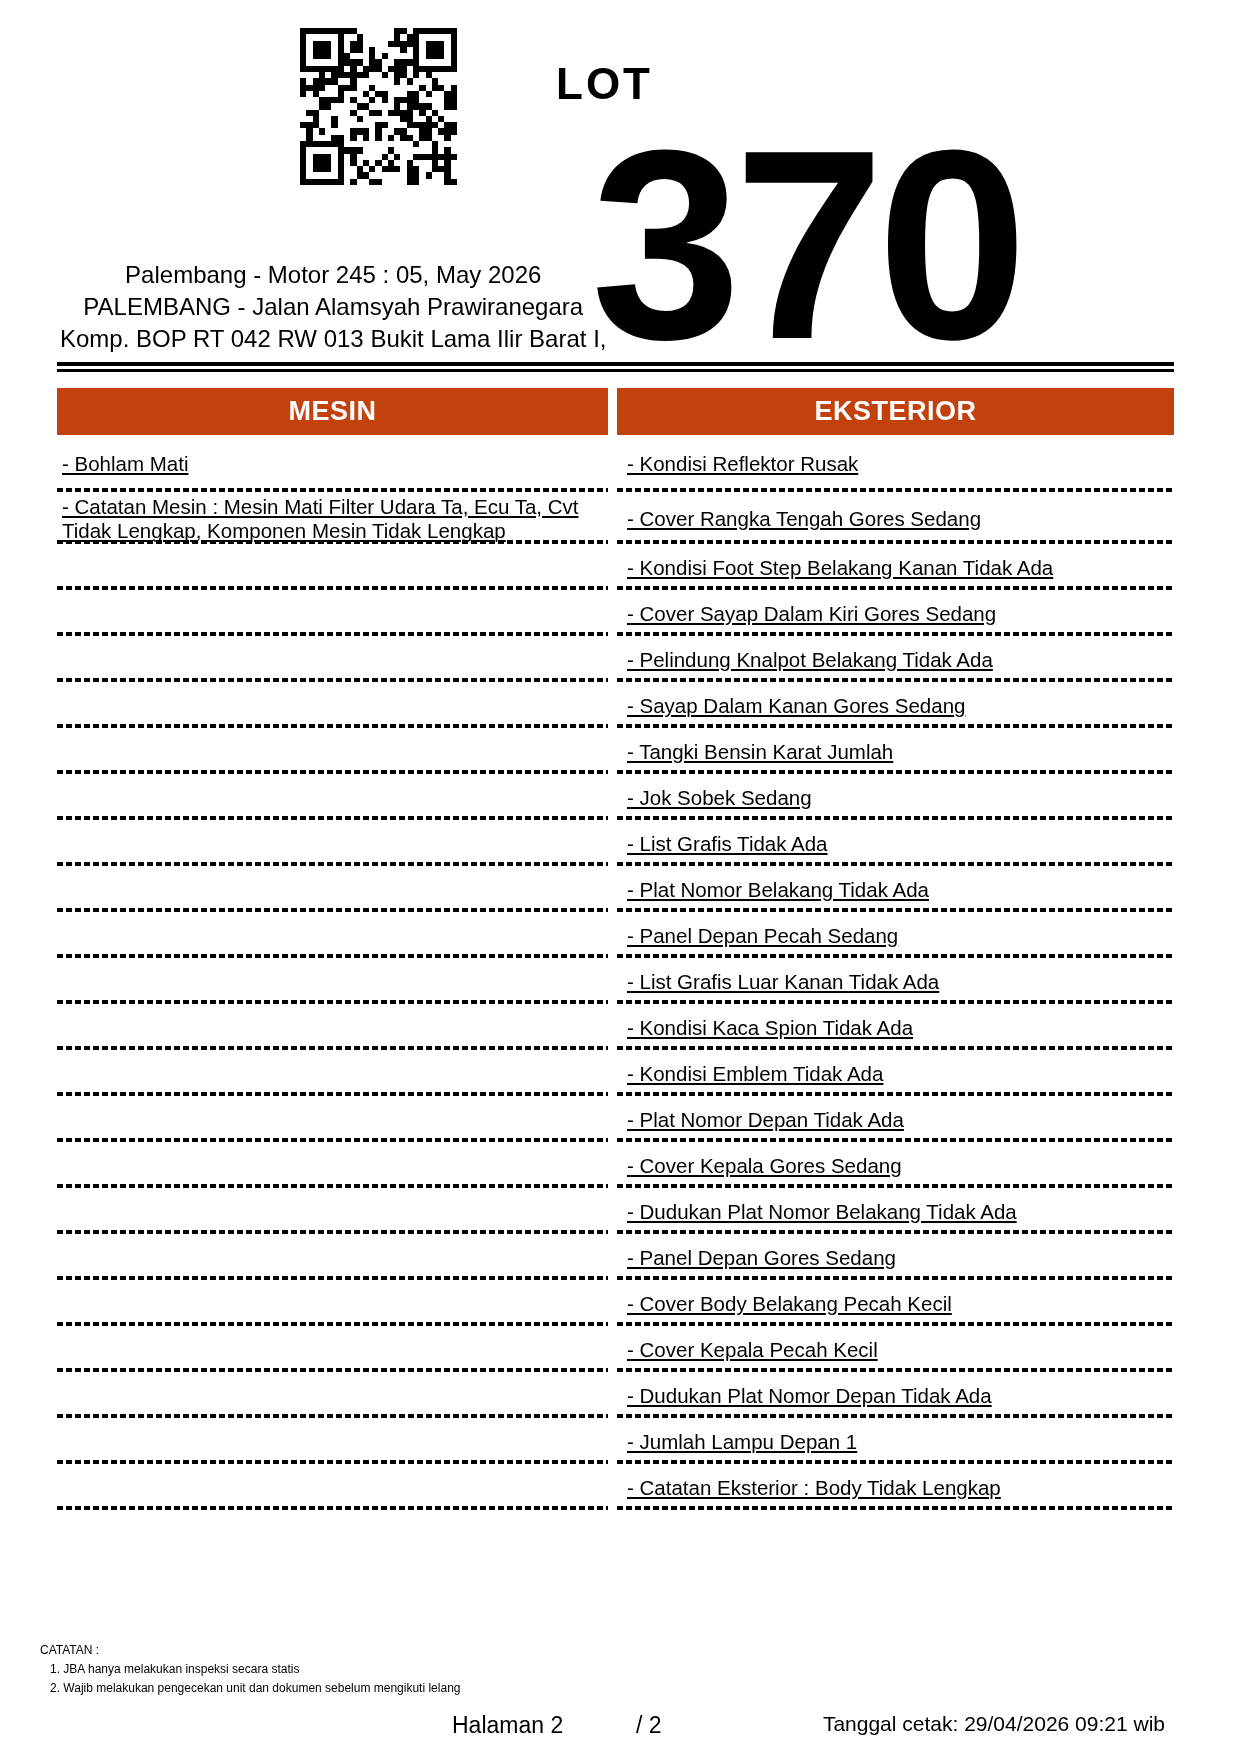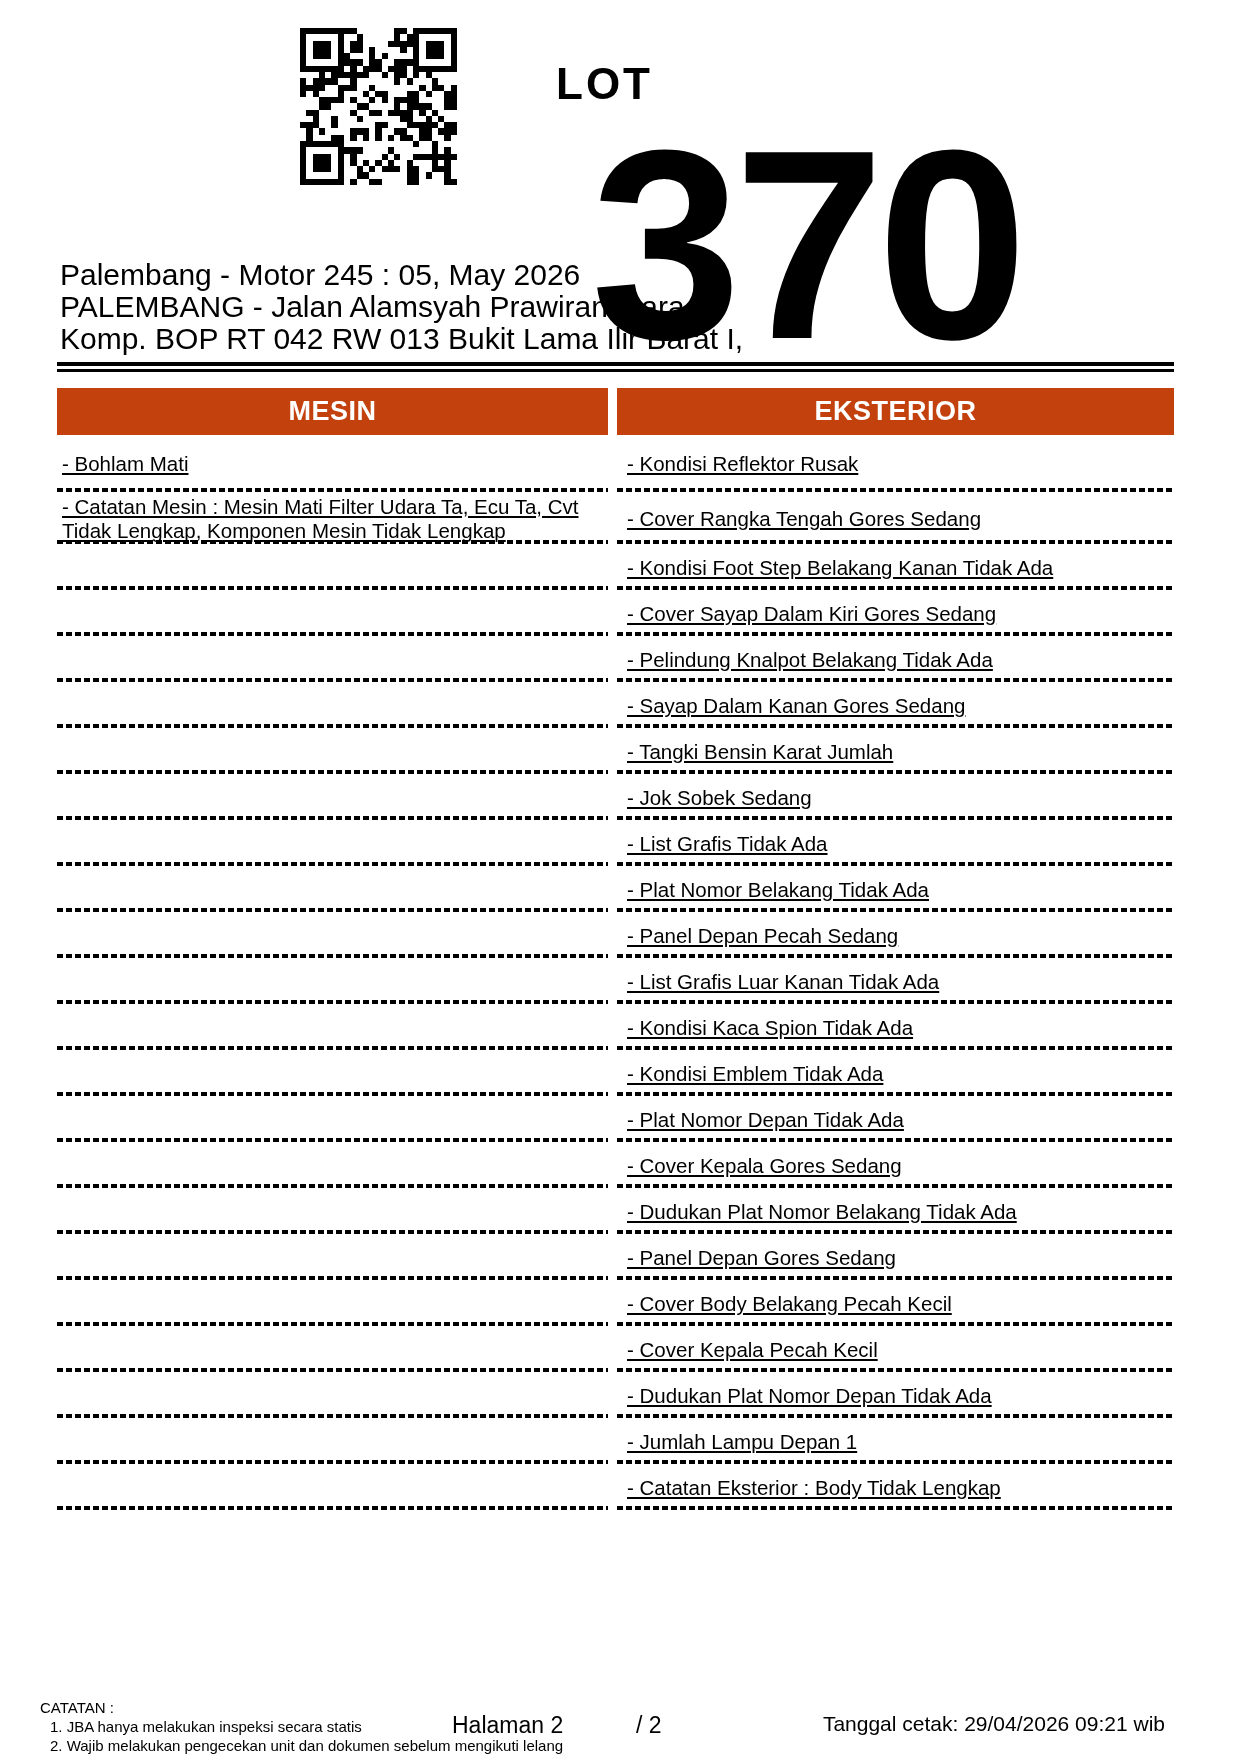--- a/index.html
+++ b/index.html
@@ -29,7 +29,7 @@
   }
   .address {
     position:absolute; left:60px; top:259px;
-    font-size:30px; line-height:32px; white-space:nowrap;
+    font-size:24px; line-height:32px; white-space:nowrap;text-align:center;
   }
   .double-rule {
     position:absolute; left:57px; top:362px;

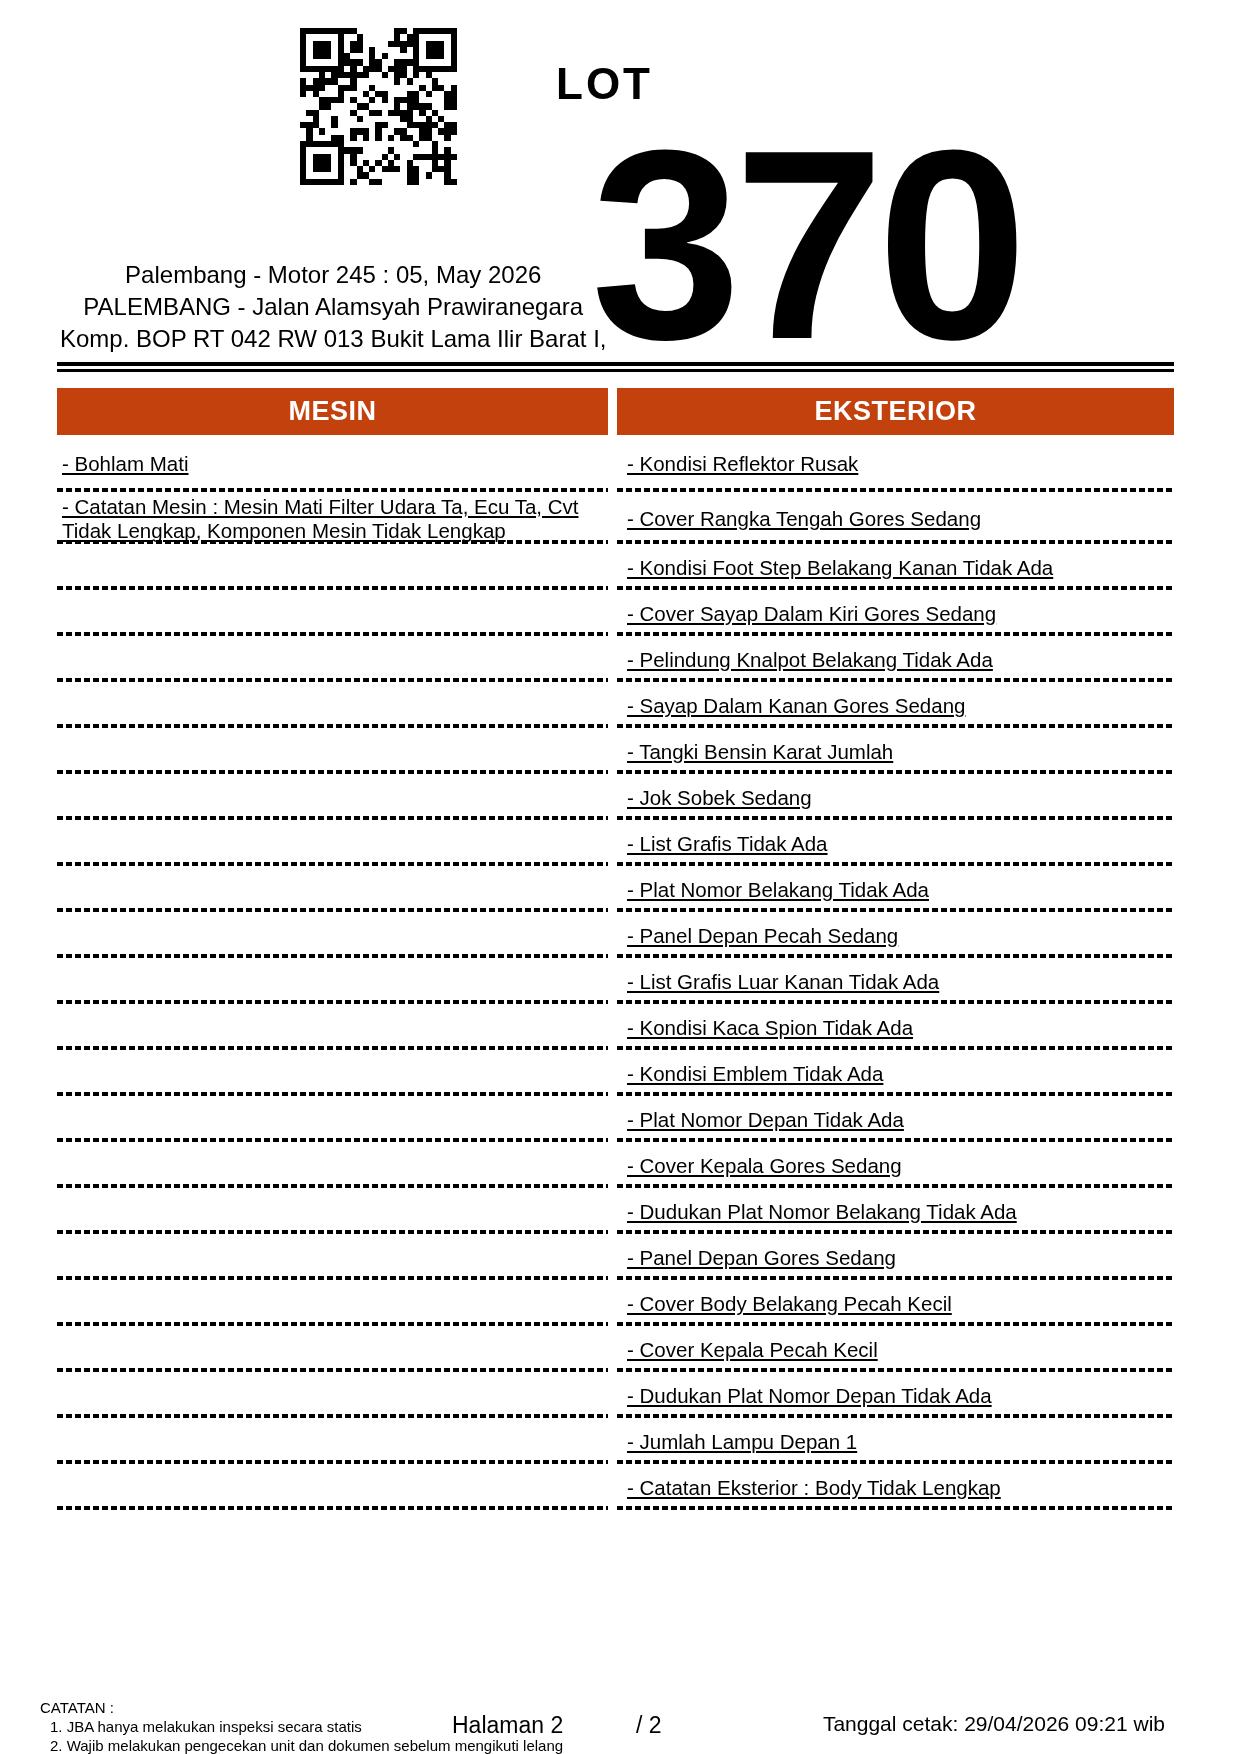--- a/index.html
+++ b/index.html
@@ -67,8 +67,8 @@
   .col-right .row-text { padding-left:10px; }
   
   .footer-notes {
-    position:absolute; left:40px; top:1698px;
-    font-size:15px; line-height:19px;
+    position:absolute; left:40px; top:1641px;
+    font-size:12px; line-height:19px;
   }
   .footer-notes .note-line { padding-left:10px; }
   .page-label   { position:absolute; left:452px; top:1712px; font-size:23px; }

